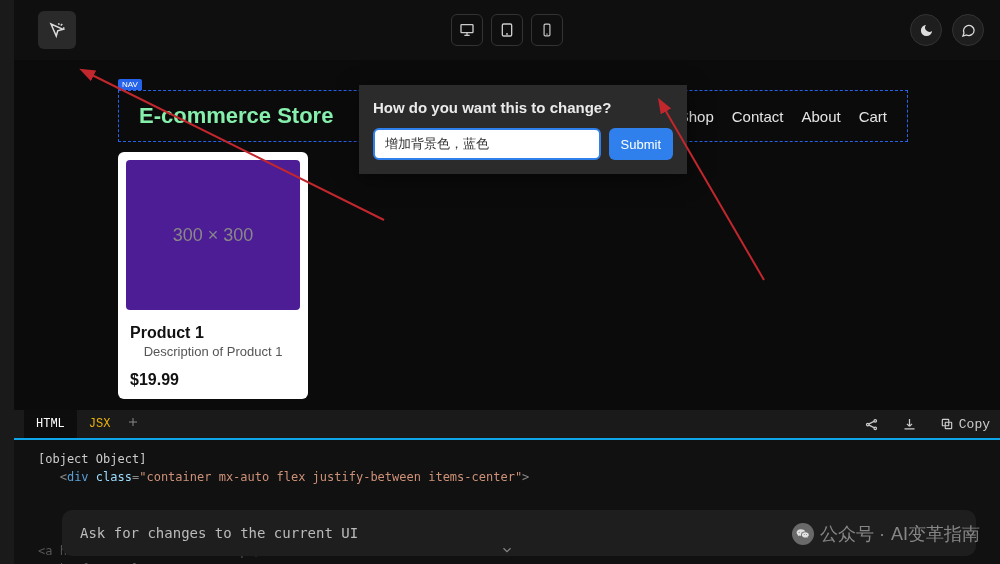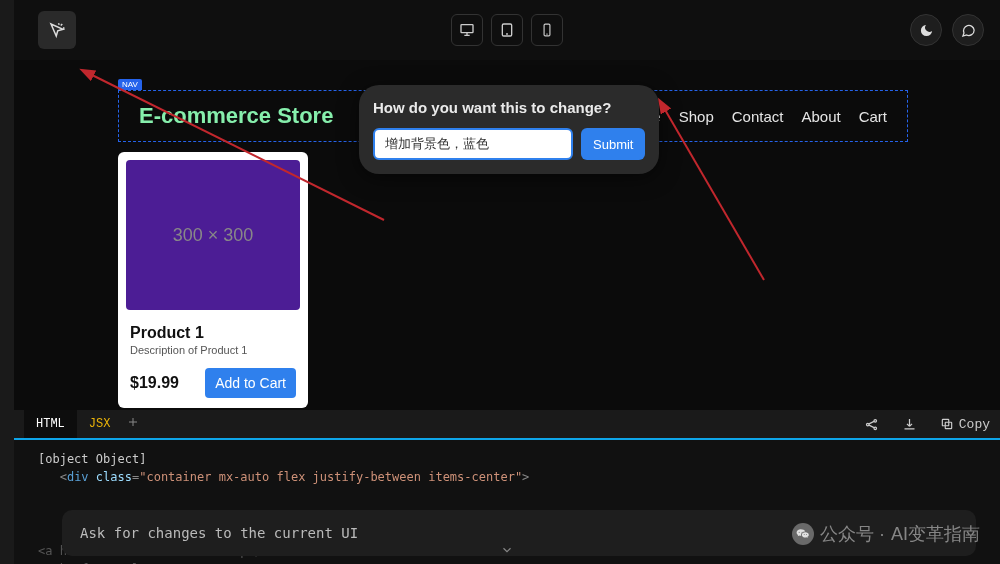--- a/index.html
+++ b/index.html
@@ -87,8 +87,8 @@
     padding: 7px 10px; border-radius: 4px; border: none; cursor: pointer;
   }
   .change-modal {
-    position: absolute; left: 345px; top: 25px; width: 300px;
-    background: #2b2b2b; border-radius: 20px; padding: 14px 14px;
+    position: absolute; left: 345px; top: 25px; width: 328px;
+    background: #2b2b2b; border-radius: 0; padding: 14px 14px;
     box-shadow: 0 4px 20px rgba(0,0,0,.5);
   }
   .modal-title { font-size: 15px; font-weight: 600; color: #eaeaea; }

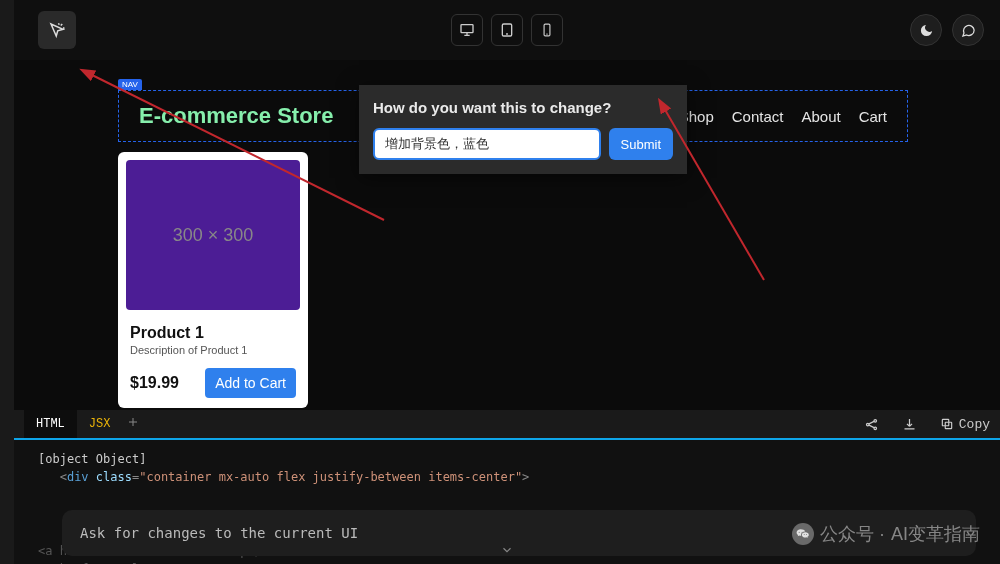--- a/index.html
+++ b/index.html
@@ -79,7 +79,7 @@
   }
   .product-body { padding: 6px 12px 10px; }
   .product-title { font-weight: 700; font-size: 16px; }
-  .product-desc { color: #555; font-size: 11px; margin-top: 2px; }
+  .product-desc { color: #555; font-size: 13px; margin-top: 2px; text-align: center; }
   .product-row { display: flex; align-items: center; justify-content: space-between; margin-top: 12px; }
   .price { font-weight: 700; font-size: 16px; }
   .atc {

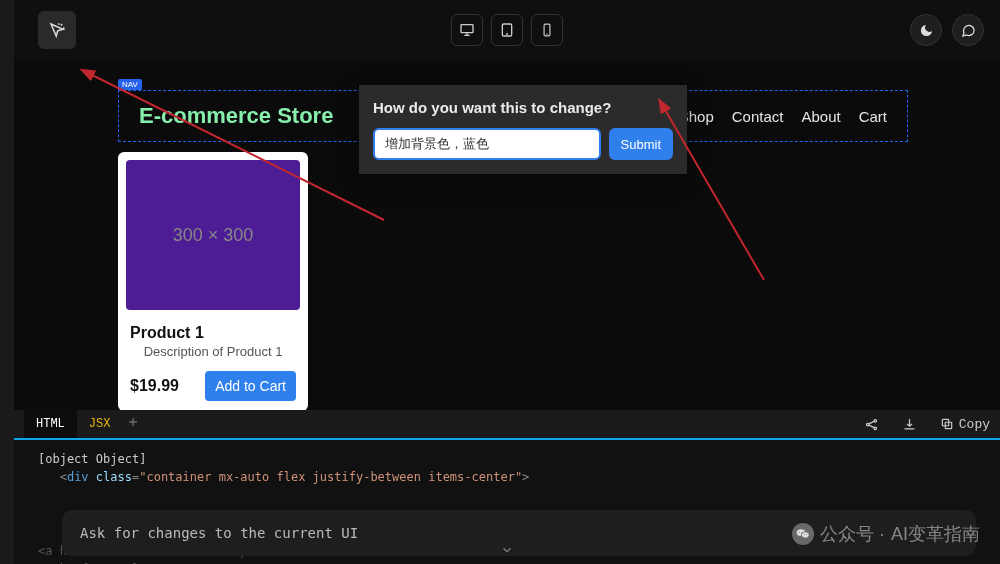--- a/index.html
+++ b/index.html
@@ -216,7 +216,6 @@
       <div class="product-desc">Description of Product 1</div>
       <div class="product-row">
         <div class="price">$19.99</div>
-        <button class="atc">Add to Cart</button>
       </div>
     </div>
   </div>

